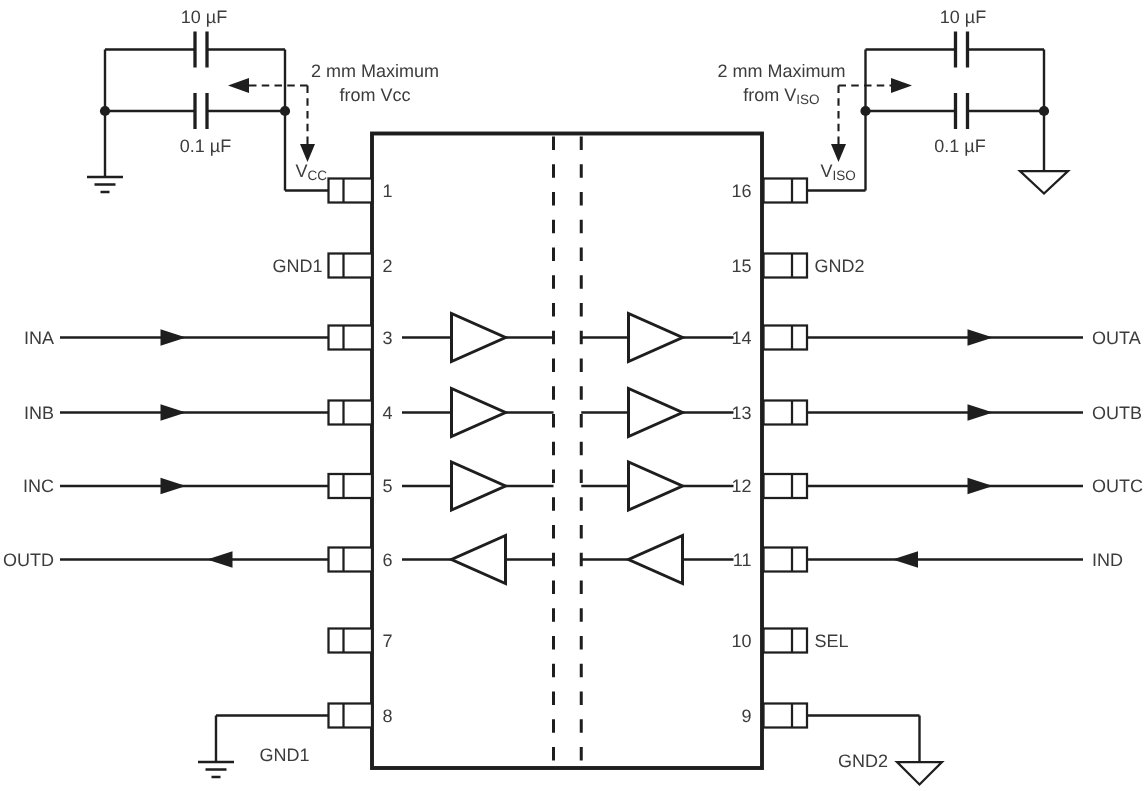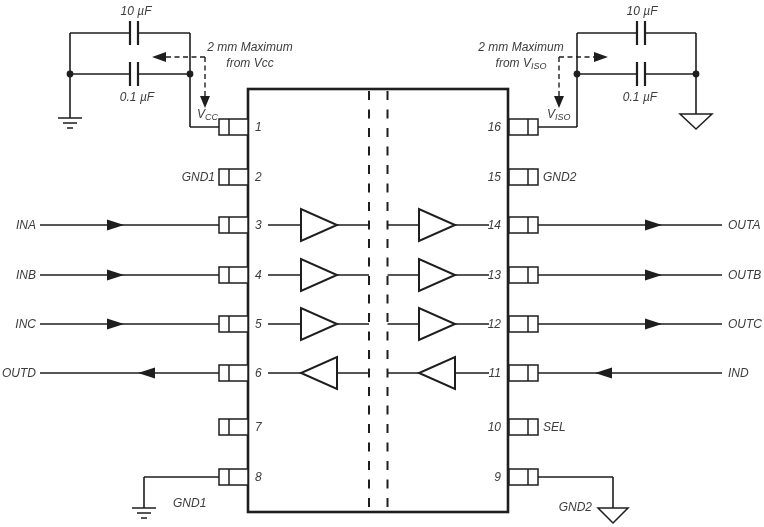--- a/index.html
+++ b/index.html
@@ -3,7 +3,7 @@
 <meta charset="utf-8">
 <style>
   html,body{margin:0;padding:0;background:#ffffff;}
-  .page{position:relative;width:764px;height:527px;background:#ffffff;overflow:hidden;font-style:italic;}
+  .page{position:relative;width:764px;height:527px;background:#ffffff;overflow:hidden;}
   svg{display:block;}
   svg text{font-family:"Liberation Sans", sans-serif;font-size:12px;fill:#3c3c3c;}
   svg .sub{font-size:9px;}

